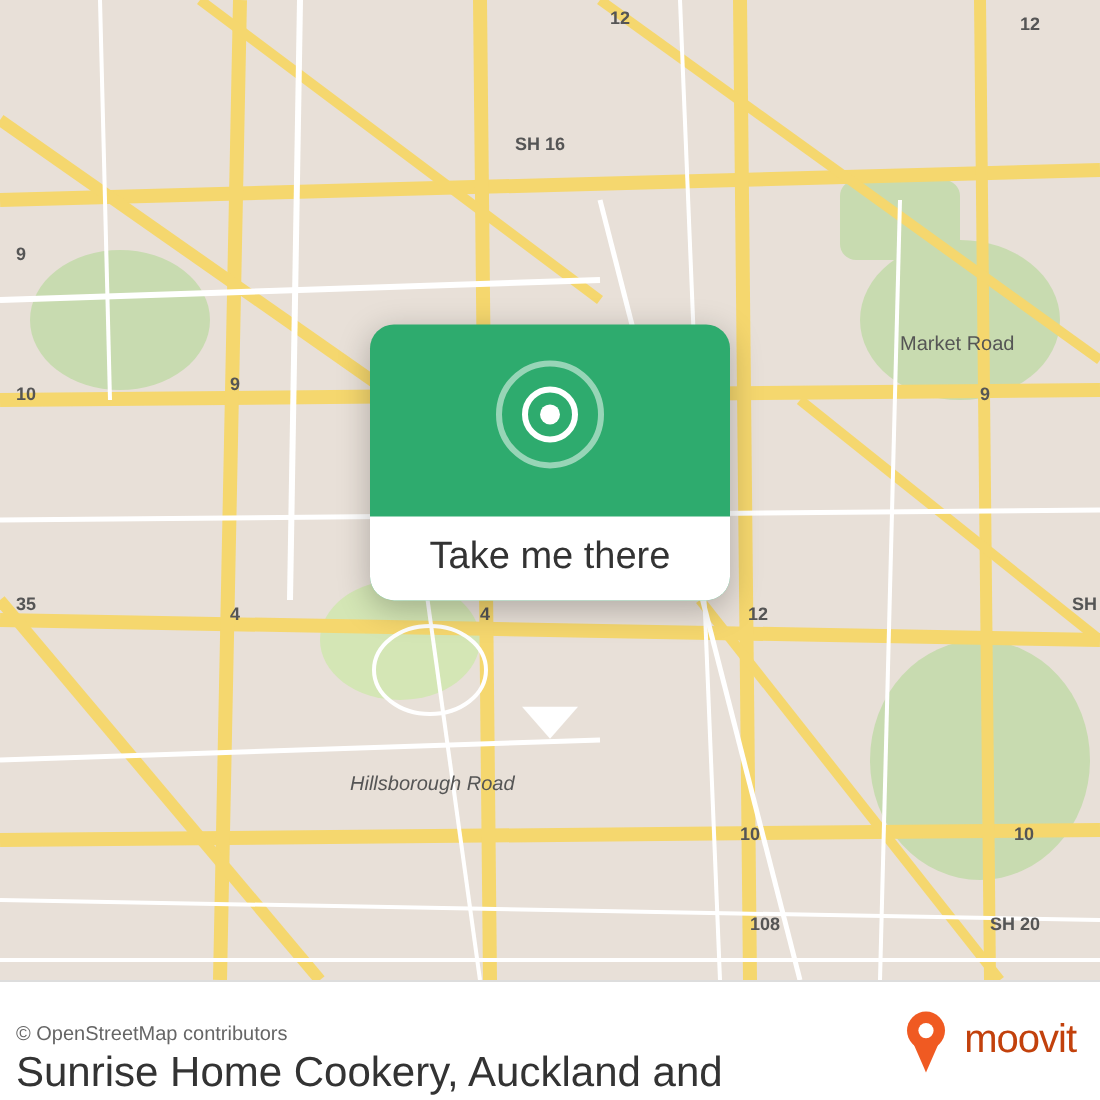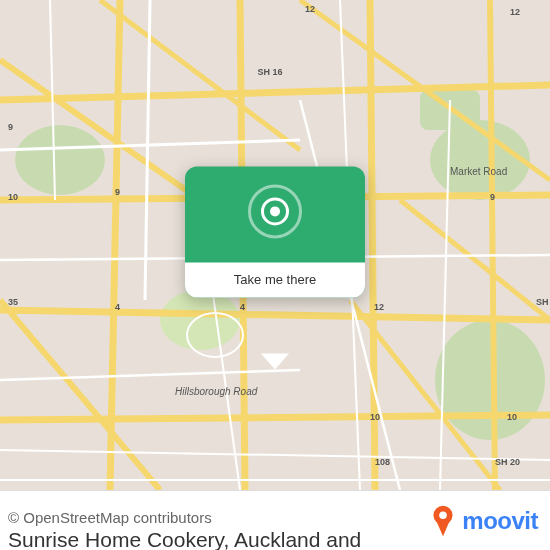--- a/index.html
+++ b/index.html
@@ -79,7 +79,7 @@
       border: none;
       border-radius: 0 0 12px 12px;
       padding: 10px 20px;
-      font-size: 13px;
+      font-size: 19px;
       font-weight: 500;
       cursor: pointer;
       width: calc(100% + 32px);

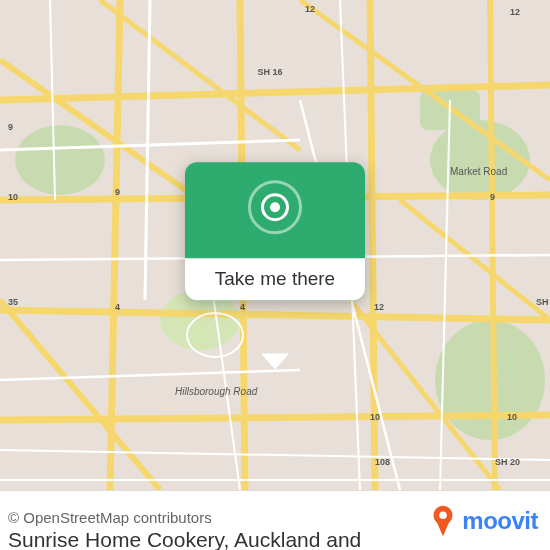--- a/index.html
+++ b/index.html
@@ -105,7 +105,7 @@
     }
 
     #copyright-text {
-      font-size: 15px;
+      font-size: 10px;
       color: #666;
       margin-top: 44px;
     }

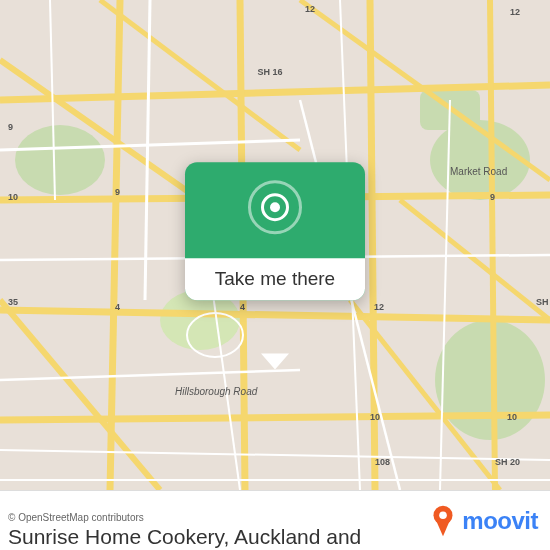--- a/index.html
+++ b/index.html
@@ -129,9 +129,9 @@
     }
 
     #moovit-text {
-      font-size: 24px;
-      font-weight: bold;
-      color: #3b82f6;
+      font-size: 20px;
+      font-weight: normal;
+      color: #c2410c;
       letter-spacing: -0.5px;
     }
   </style>

